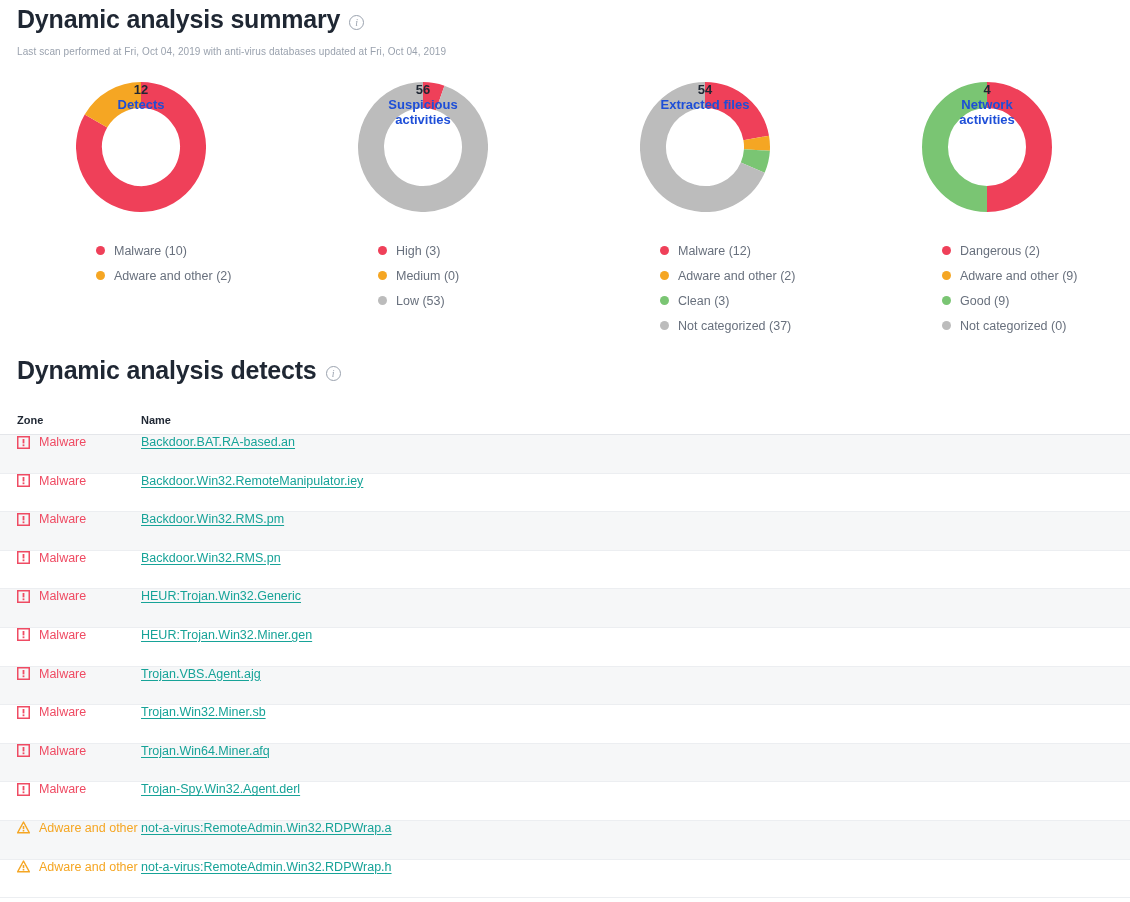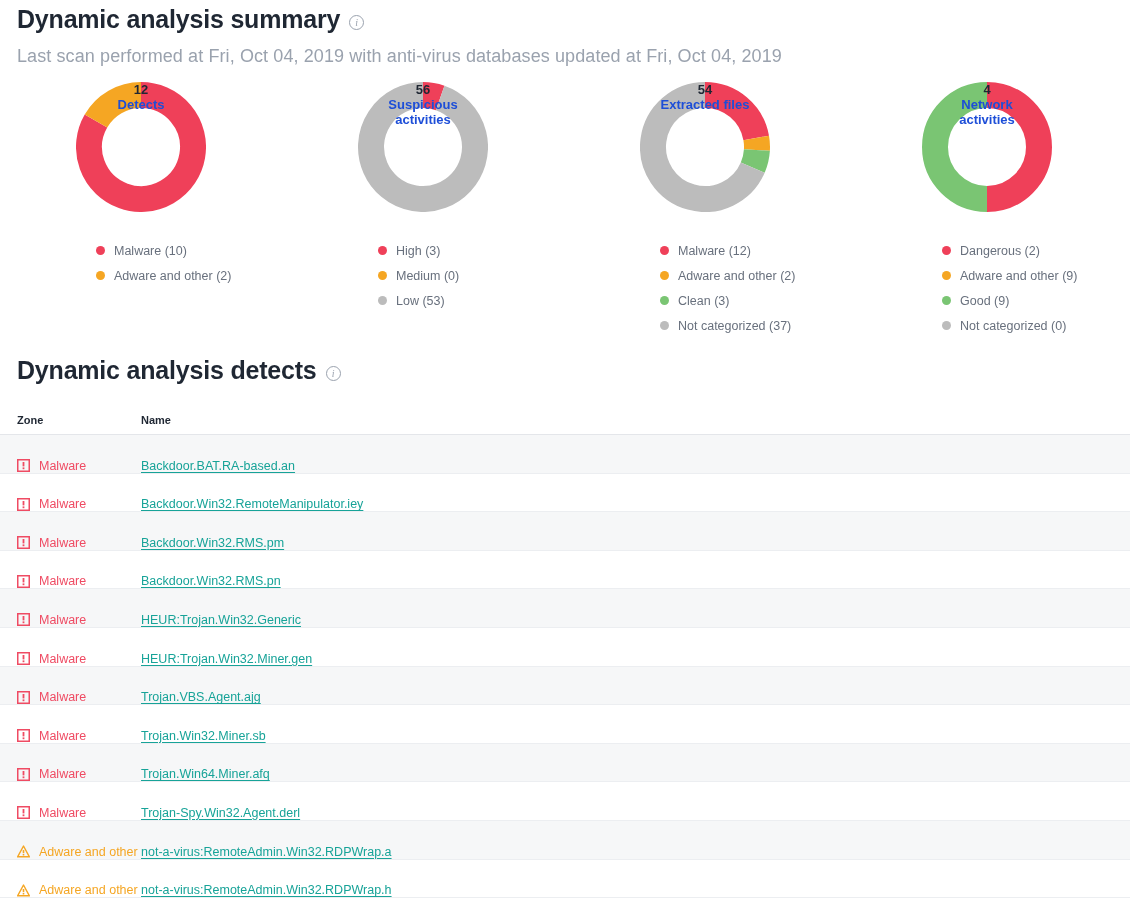--- a/index.html
+++ b/index.html
@@ -49,7 +49,7 @@
     position: absolute;
     left: 17px;
     top: 46px;
-    font-size: 18px;
+    font-size: 10px;
     color: #9aa2ae;
     letter-spacing: 0.1px;
   }

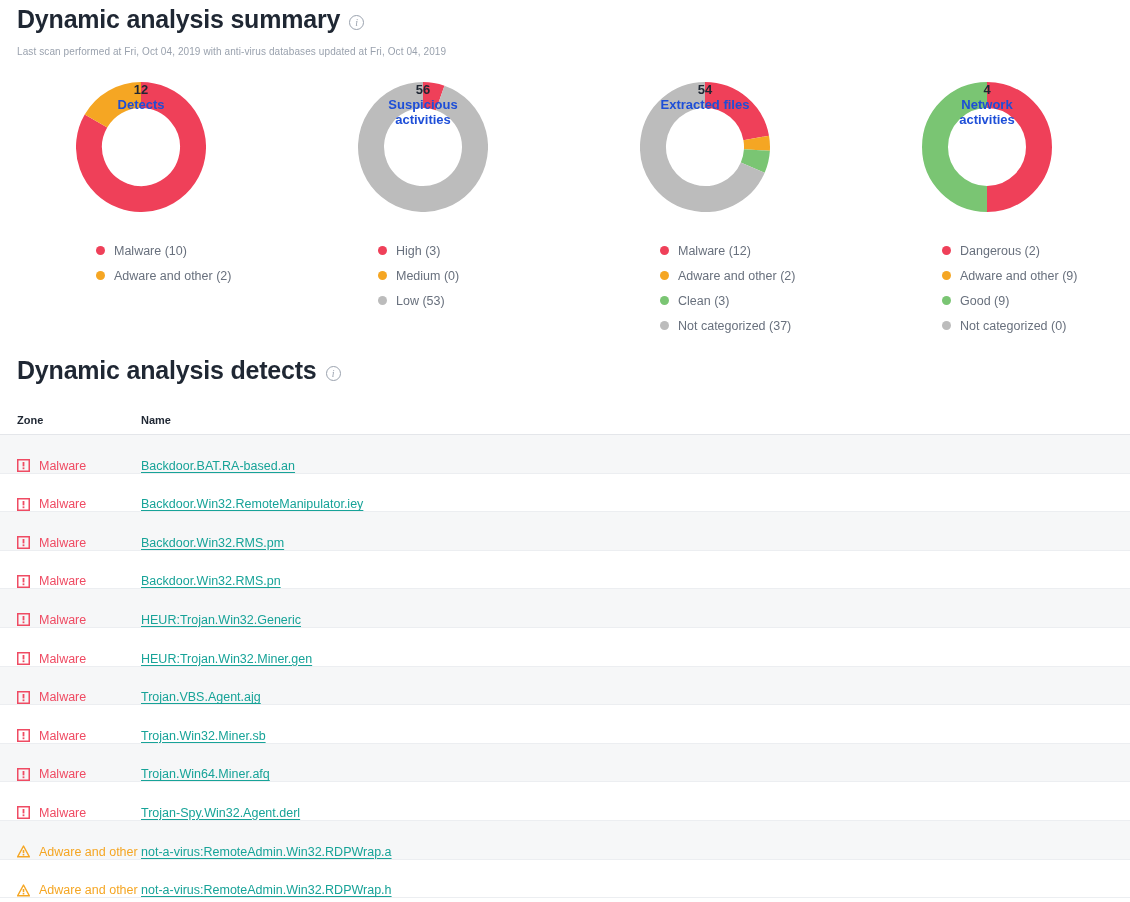--- a/index.html
+++ b/index.html
@@ -120,7 +120,7 @@
 
   .trow {
     display: flex;
-    align-items: flex-end;
+    align-items: flex-start;
     height: 38.6px;
     font-size: 12.5px;
     border-bottom: 1px solid #eceef1;

